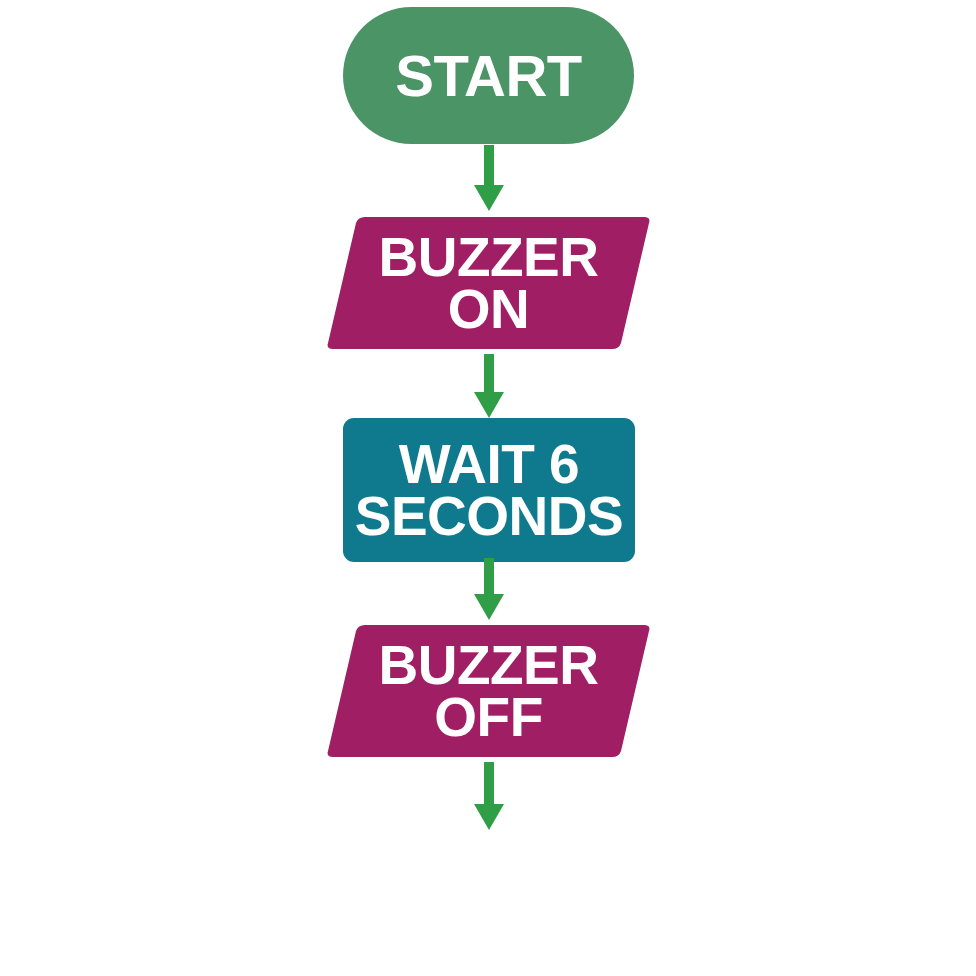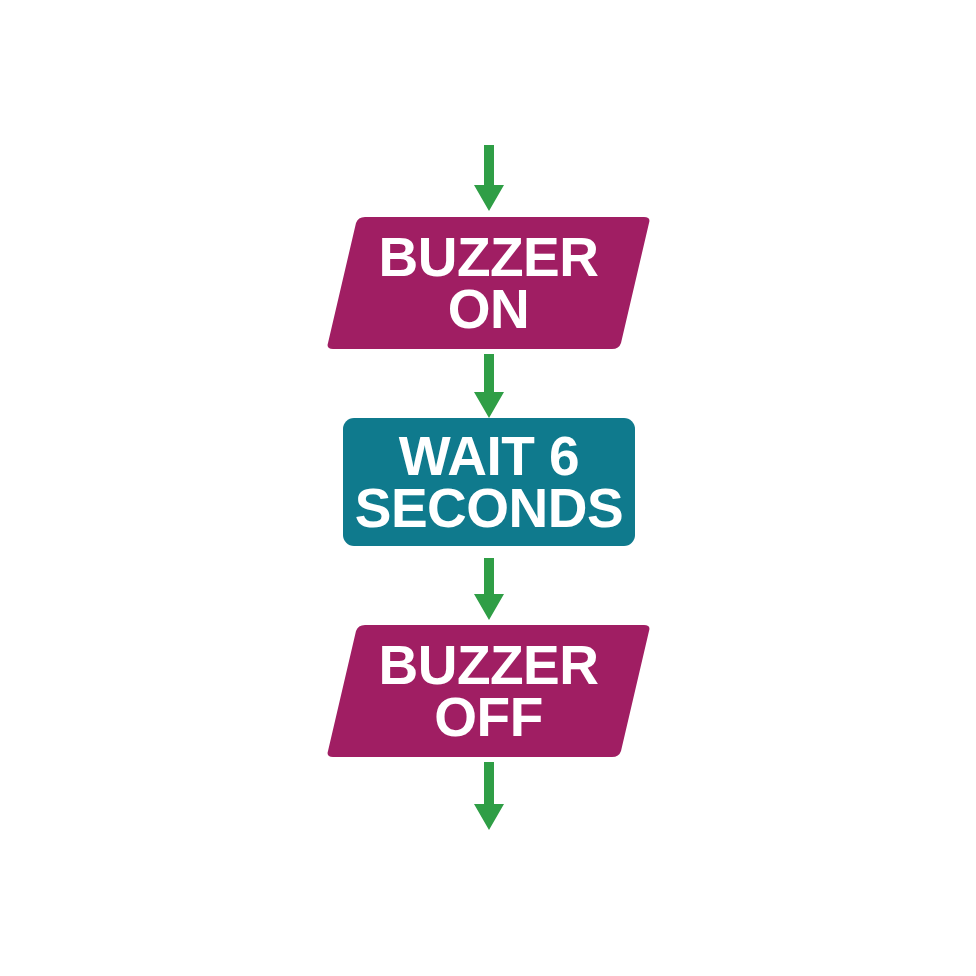--- a/index.html
+++ b/index.html
@@ -88,6 +88,9 @@
 
 <div id="flowchart-canvas" style="background: rgb(255, 255, 255);">
 
+  <div class="node node-terminator" id="node-start" style="left: 343px; top: 7px; width: 291px; height: 137px; background: rgb(74, 148, 101);">
+    <span class="node-label" style="color: rgb(255, 255, 255);">START</span>
+  </div>
 
   <div class="arrow" id="arrow-0" style="left: 470px; top: 145px; width: 38px; height: 66px;">
     <svg viewBox="0 0 38 66" preserveAspectRatio="none" aria-hidden="true">

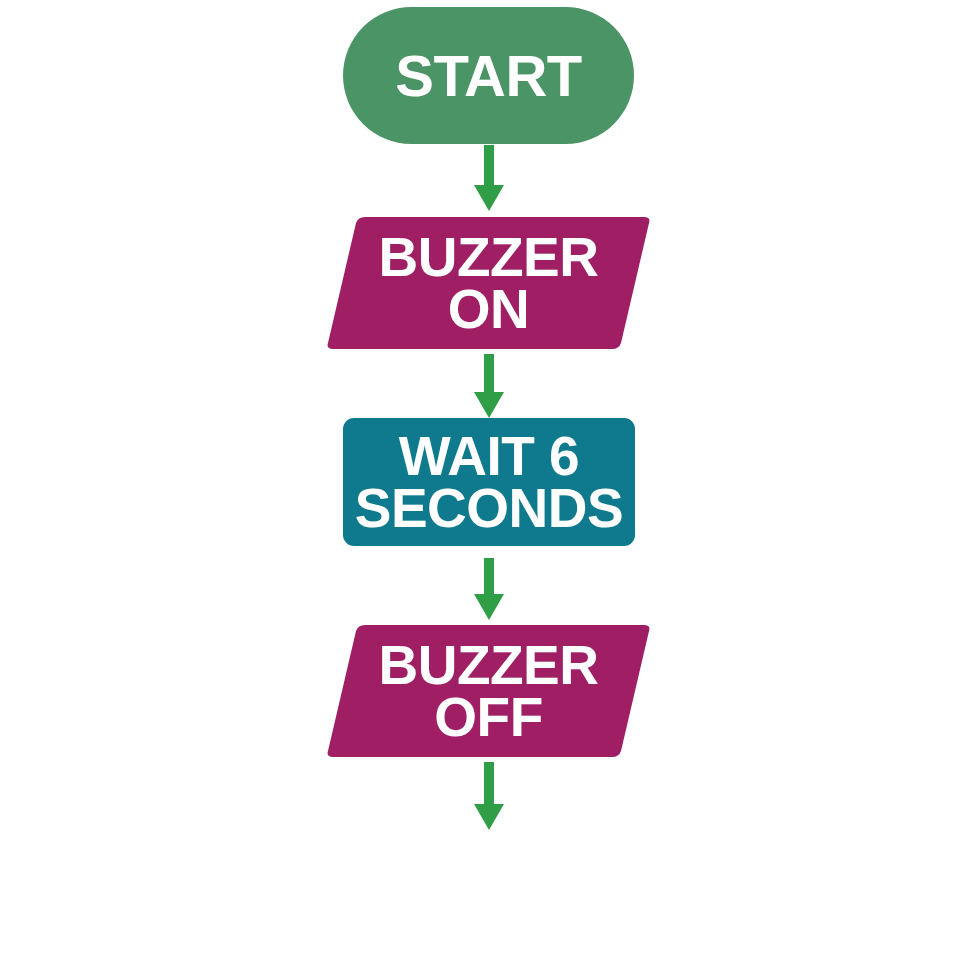--- a/index.html
+++ b/index.html
@@ -112,7 +112,7 @@
     </svg>
   </div>
 
-  <div class="node node-process" id="node-wait" style="left: 343px; top: 418px; width: 292px; height: 128px; background: rgb(15, 122, 141);">
+  <div class="node node-process" id="node-wait" style="left: 343px; top: 418px; width: 292px; height: 144px; background: rgb(15, 122, 141);">
     <span class="node-label" style="color: rgb(255, 255, 255);">WAIT 6
 SECONDS</span>
   </div>

